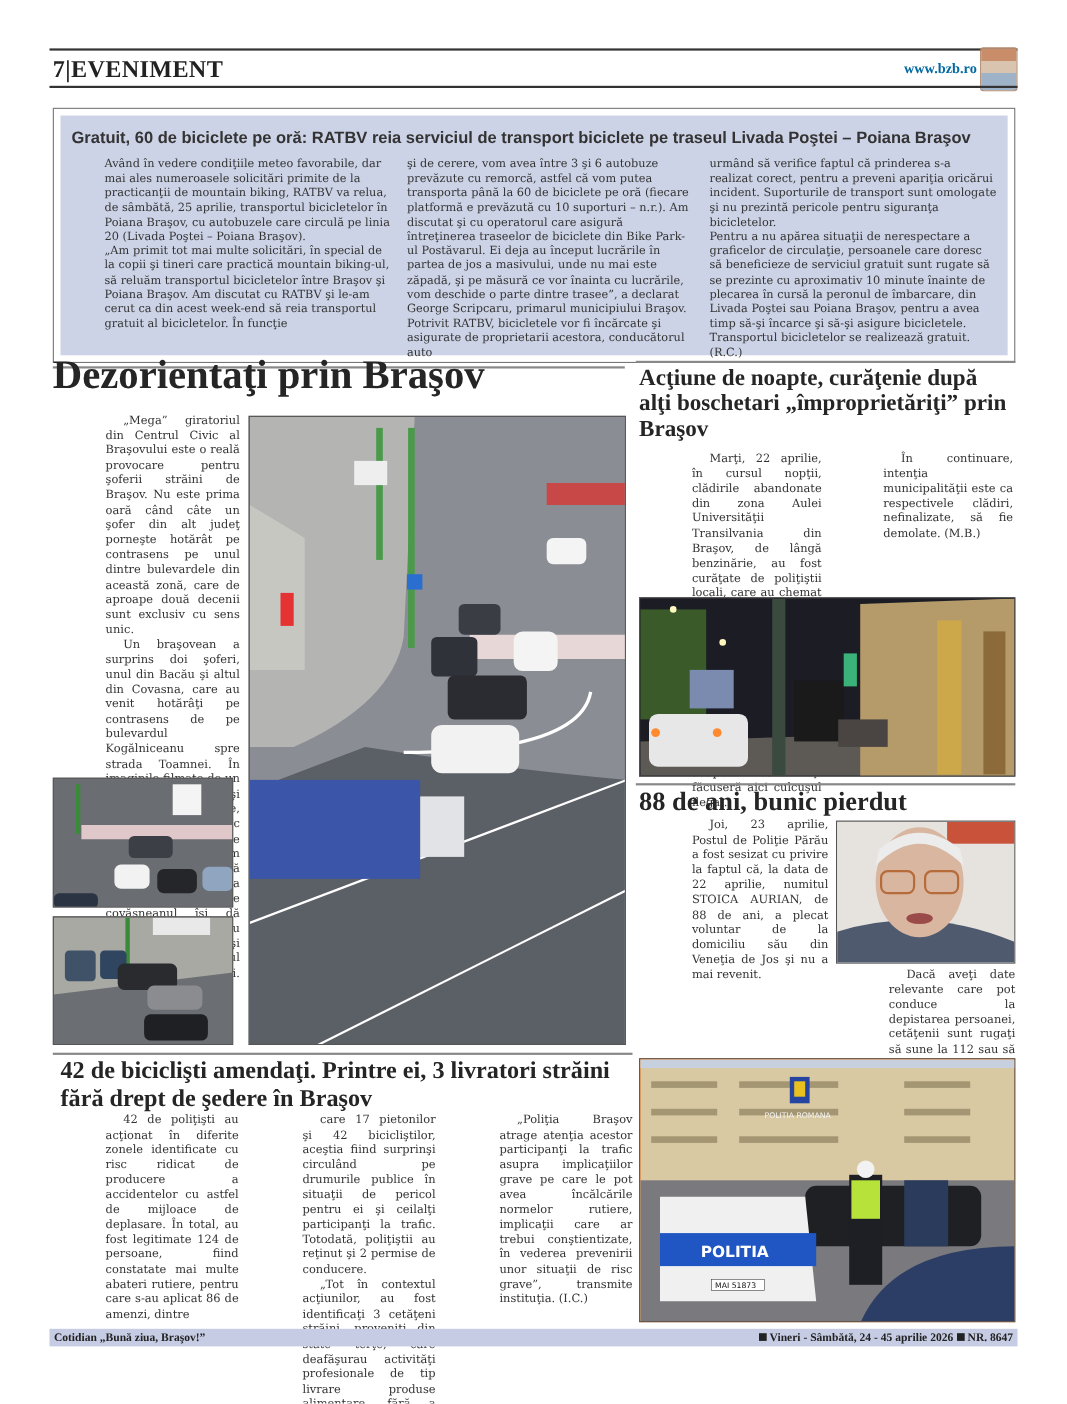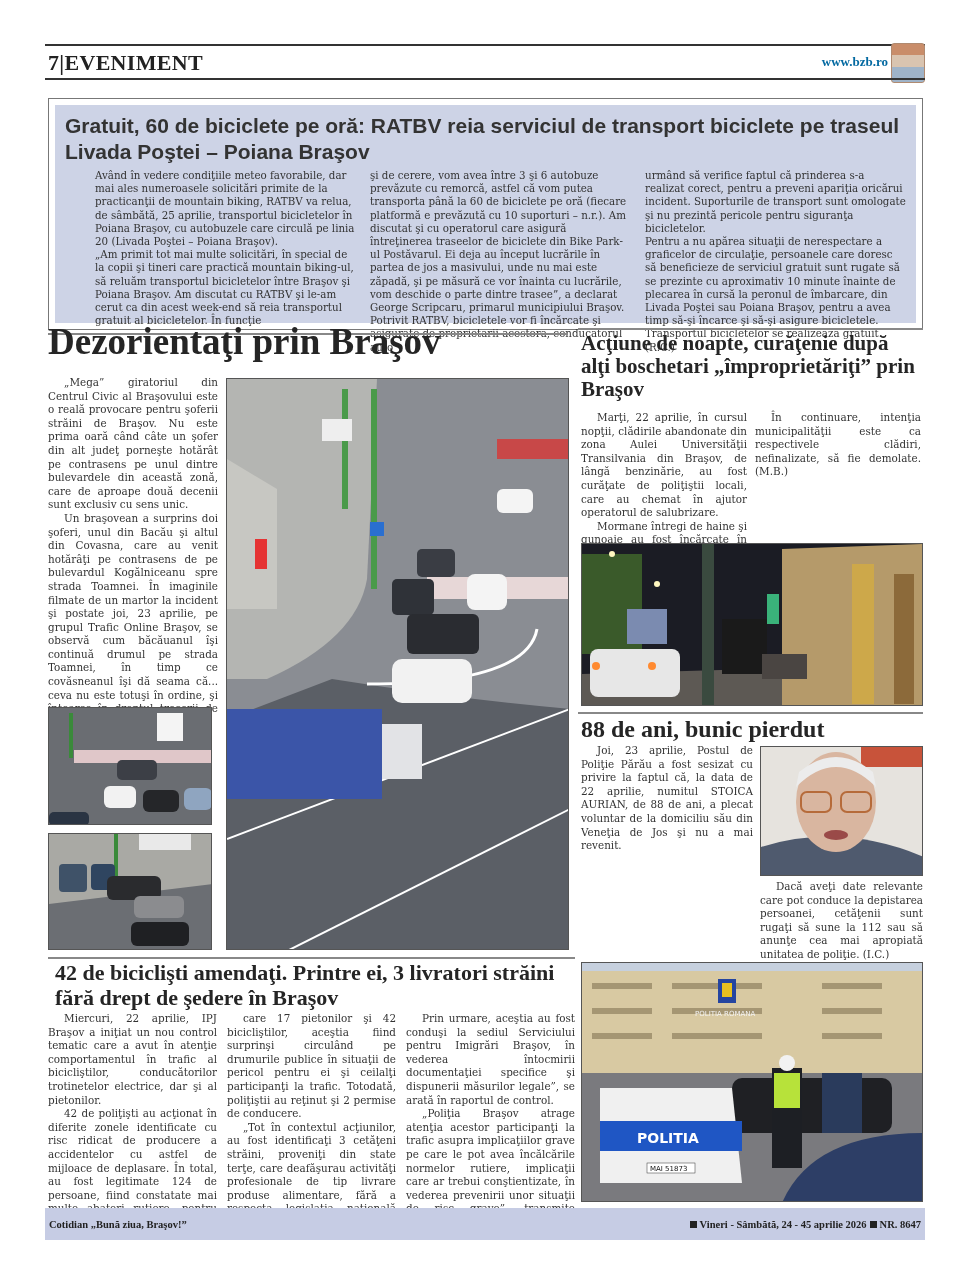--- a/index.html
+++ b/index.html
@@ -12,7 +12,7 @@
     background: linear-gradient(#c98d6a 0 30%, #d9c4b0 30% 60%, #9fb3c8 60% 100%); border: 1px solid #b08a70; }
   .boxed { left: 48px; top: 98px; width: 875px; height: 232px; border: 1.5px solid #777; padding: 6px; }
   .boxed-inner { background: #cdd3e6; width: 100%; height: 100%; padding: 8px 10px; }
-  .boxed-title { font-family: "Liberation Sans", sans-serif; font-weight: bold; font-size: 21px; line-height: 26px; color: #333; }
+  .boxed-title { font-family: "Liberation Sans", sans-serif; font-weight: bold; font-size: 15px; line-height: 26px; color: #333; }
   .cols3 { display: flex; gap: 14px; margin-top: 4px; margin-left: 30px; }
   .cols3 .col { flex: 1; font-size: 10.3px; line-height: 13.2px; color: #333; }
   .cols3 p { margin: 0; }

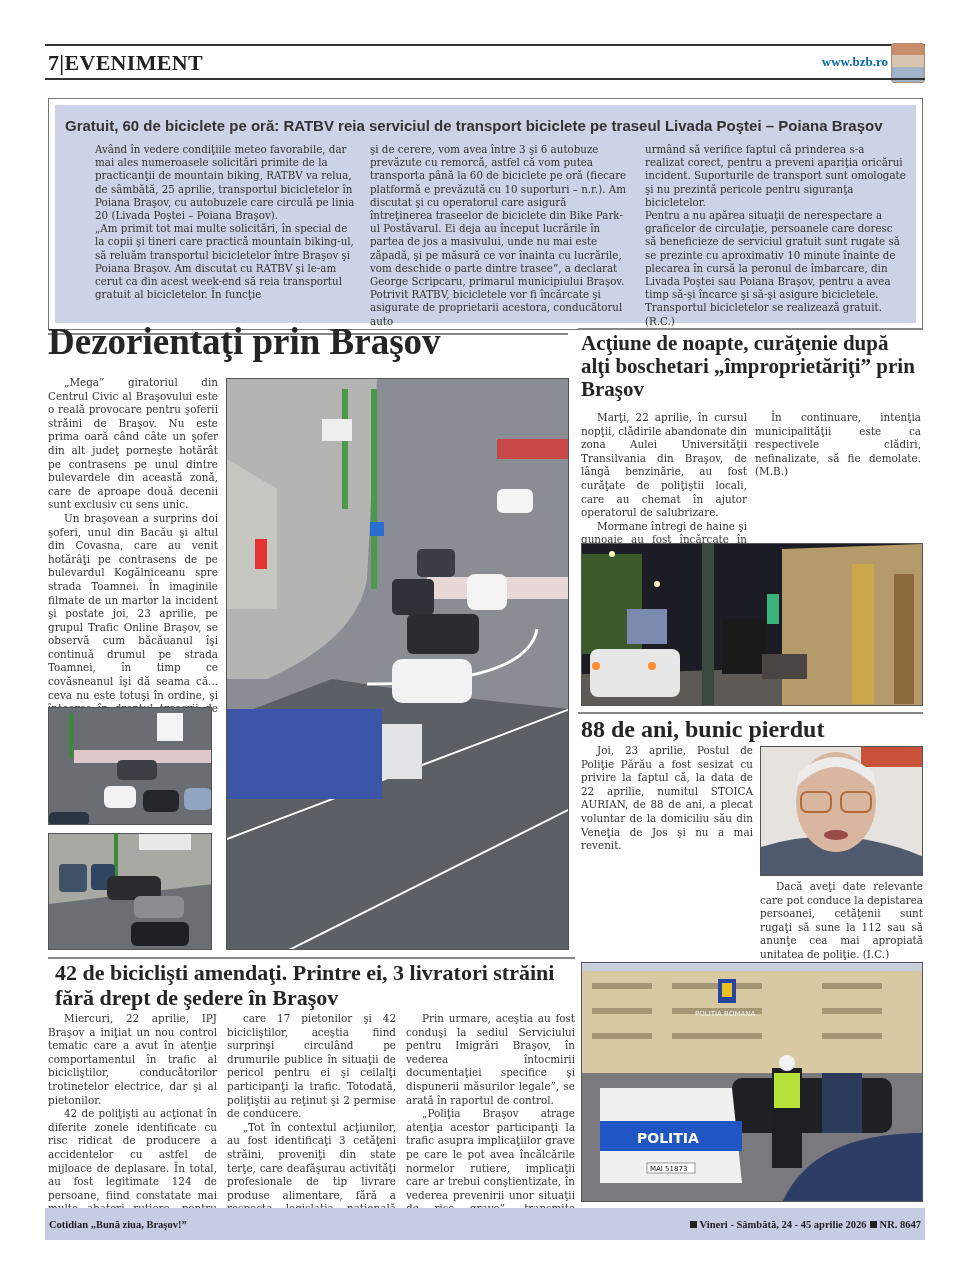--- a/index.html
+++ b/index.html
@@ -19,7 +19,7 @@
   .sep { position: absolute; height: 2px; background: #888; }
   .h1 { font-family: "Liberation Serif", serif; font-weight: bold; color: #252525; }
   .body-text { font-size: 10.4px; line-height: 13.6px; text-align: justify; color: #333; }
-  .body-text p { text-indent: 16px; }
+  .body-text p { text-indent: 16px; margin-left: 48px; }
   .photo { position: absolute; border: 1px solid #555; overflow: hidden; }
   .footer { left: 45px; right: 45px; top: 1208px; height: 16px; background: #c6cce4; font-family: "Liberation Serif", serif; font-weight: bold; font-size: 10.5px; color: #222; display: flex; justify-content: space-between; align-items: center; padding: 16px 4px; }
   .sq { display: inline-block; width: 7px; height: 7px; background: #222; margin: 0 3px; vertical-align: 0px; }

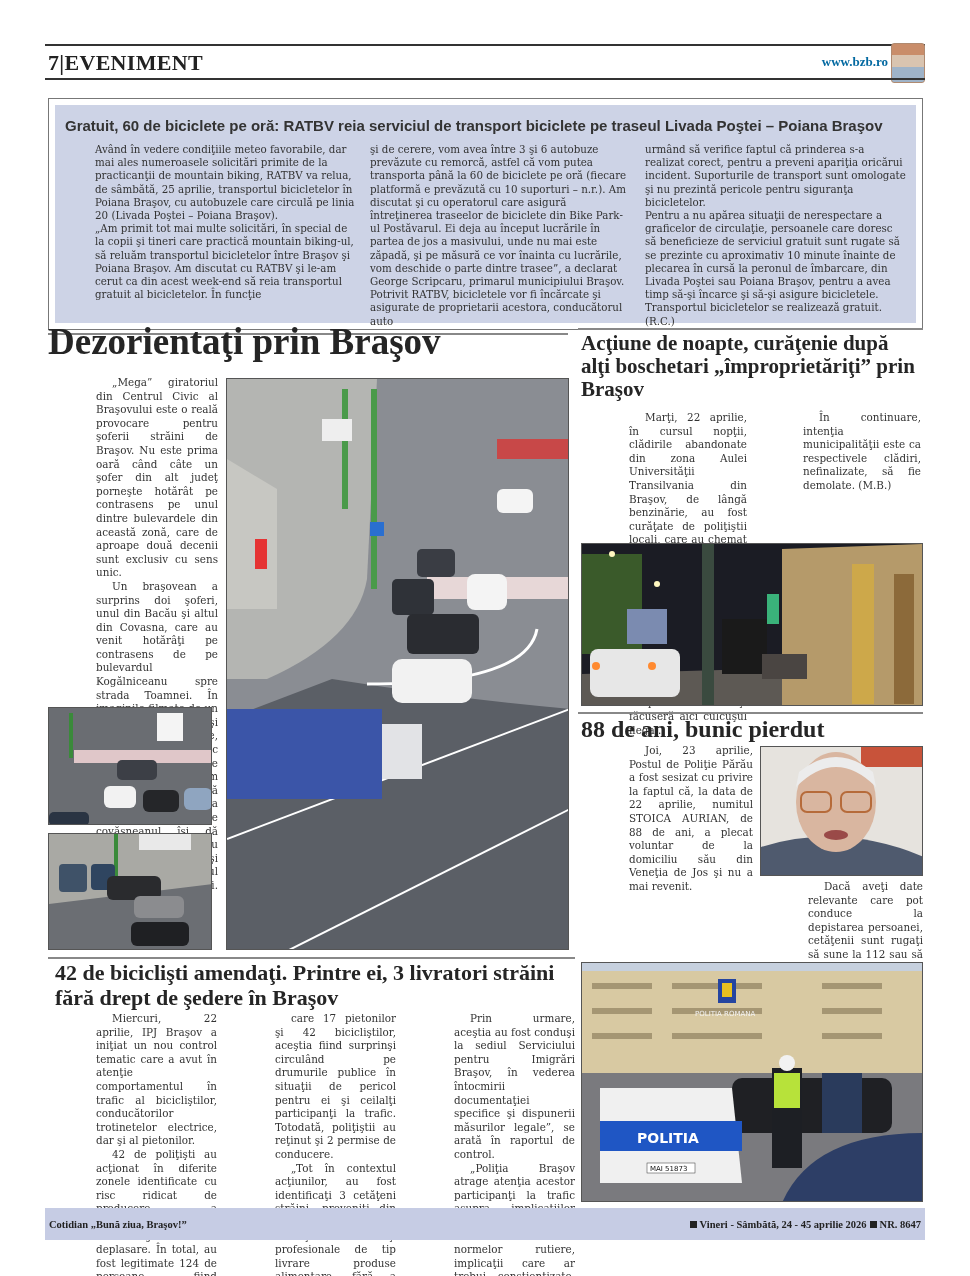--- a/index.html
+++ b/index.html
@@ -172,7 +172,6 @@
 <div class="abs h1" style="left:55px; top:960px; width:528px; font-size:22px; line-height:25px;">42 de biciclişti amendaţi. Printre ei, 3 livratori străini fără drept de şedere în Braşov</div>
 <div class="abs" style="left:48px; top:1012px; width:527px; display:flex; gap:10px;">
   <div class="body-text" style="flex:1;">
-    <p>Miercuri, 22 aprilie, IPJ Braşov a iniţiat un nou control tematic care a avut în atenţie comportamentul în trafic al bicicliştilor, conducătorilor trotinetelor electrice, dar şi al pietonilor.</p>
     <p>42 de poliţişti au acţionat în diferite zonele identificate cu risc ridicat de producere a accidentelor cu astfel de mijloace de deplasare. În total, au fost legitimate 124 de persoane, fiind constatate mai multe abateri rutiere, pentru care s-au aplicat 86 de amenzi, dintre</p>
   </div>
   <div class="body-text" style="flex:1;">

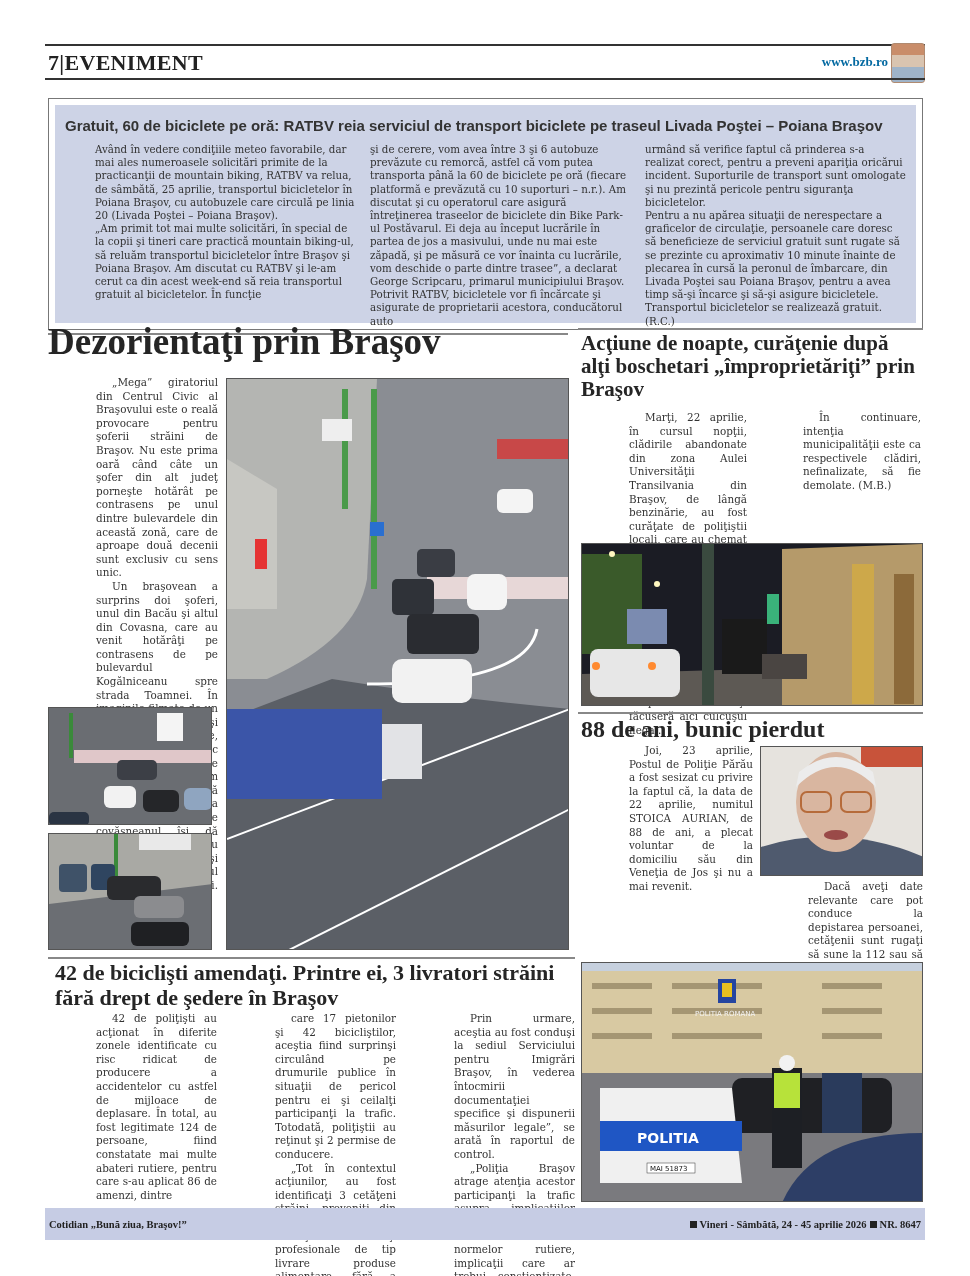--- a/index.html
+++ b/index.html
@@ -179,7 +179,6 @@
     <p>„Tot în contextul acţiunilor, au fost identificaţi 3 cetăţeni străini, proveniţi din state terţe, care deafăşurau activităţi profesionale de tip livrare produse alimentare, fără a respecta legislaţia naţională referitoare la şederea în România.</p>
   </div>
   <div class="body-text" style="flex:1;">
-    <p>Prin urmare, aceştia au fost conduşi la sediul Serviciului pentru Imigrări Braşov, în vederea întocmirii documentaţiei specifice şi dispunerii măsurilor legale”, se arată în raportul de control.</p>
     <p>„Poliţia Braşov atrage atenţia acestor participanţi la trafic asupra implicaţiilor grave pe care le pot avea încălcările normelor rutiere, implicaţii care ar trebui conştientizate, în vederea prevenirii unor situaţii de risc grave”, transmite instituţia. (I.C.)</p>
   </div>
 </div>

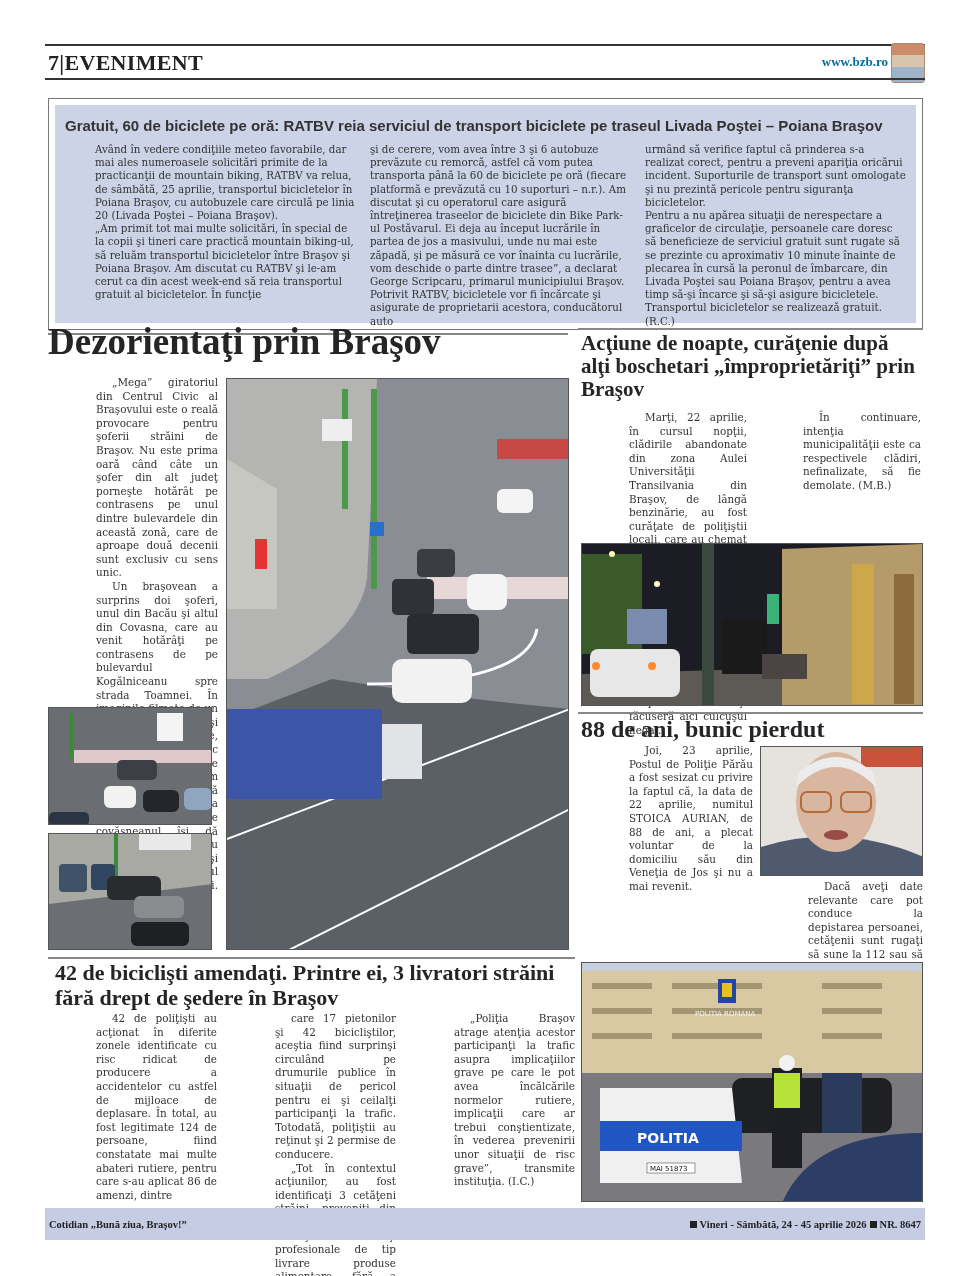--- a/index.html
+++ b/index.html
@@ -21,7 +21,7 @@
   .body-text { font-size: 10.4px; line-height: 13.6px; text-align: justify; color: #333; }
   .body-text p { text-indent: 16px; margin-left: 48px; }
   .photo { position: absolute; border: 1px solid #555; overflow: hidden; }
-  .footer { left: 45px; right: 45px; top: 1208px; height: 16px; background: #c6cce4; font-family: "Liberation Serif", serif; font-weight: bold; font-size: 10.5px; color: #222; display: flex; justify-content: space-between; align-items: center; padding: 16px 4px; }
+  .footer { left: 45px; right: 45px; top: 1208px; height: 16px; background: #c6cce4; font-family: "Liberation Serif", serif; font-weight: bold; font-size: 10.5px; color: #222; display: flex; justify-content: space-between; align-items: center; padding: 0 4px; }
   .sq { display: inline-block; width: 7px; height: 7px; background: #222; margin: 0 3px; vertical-align: 0px; }
 </style>
 </head>

